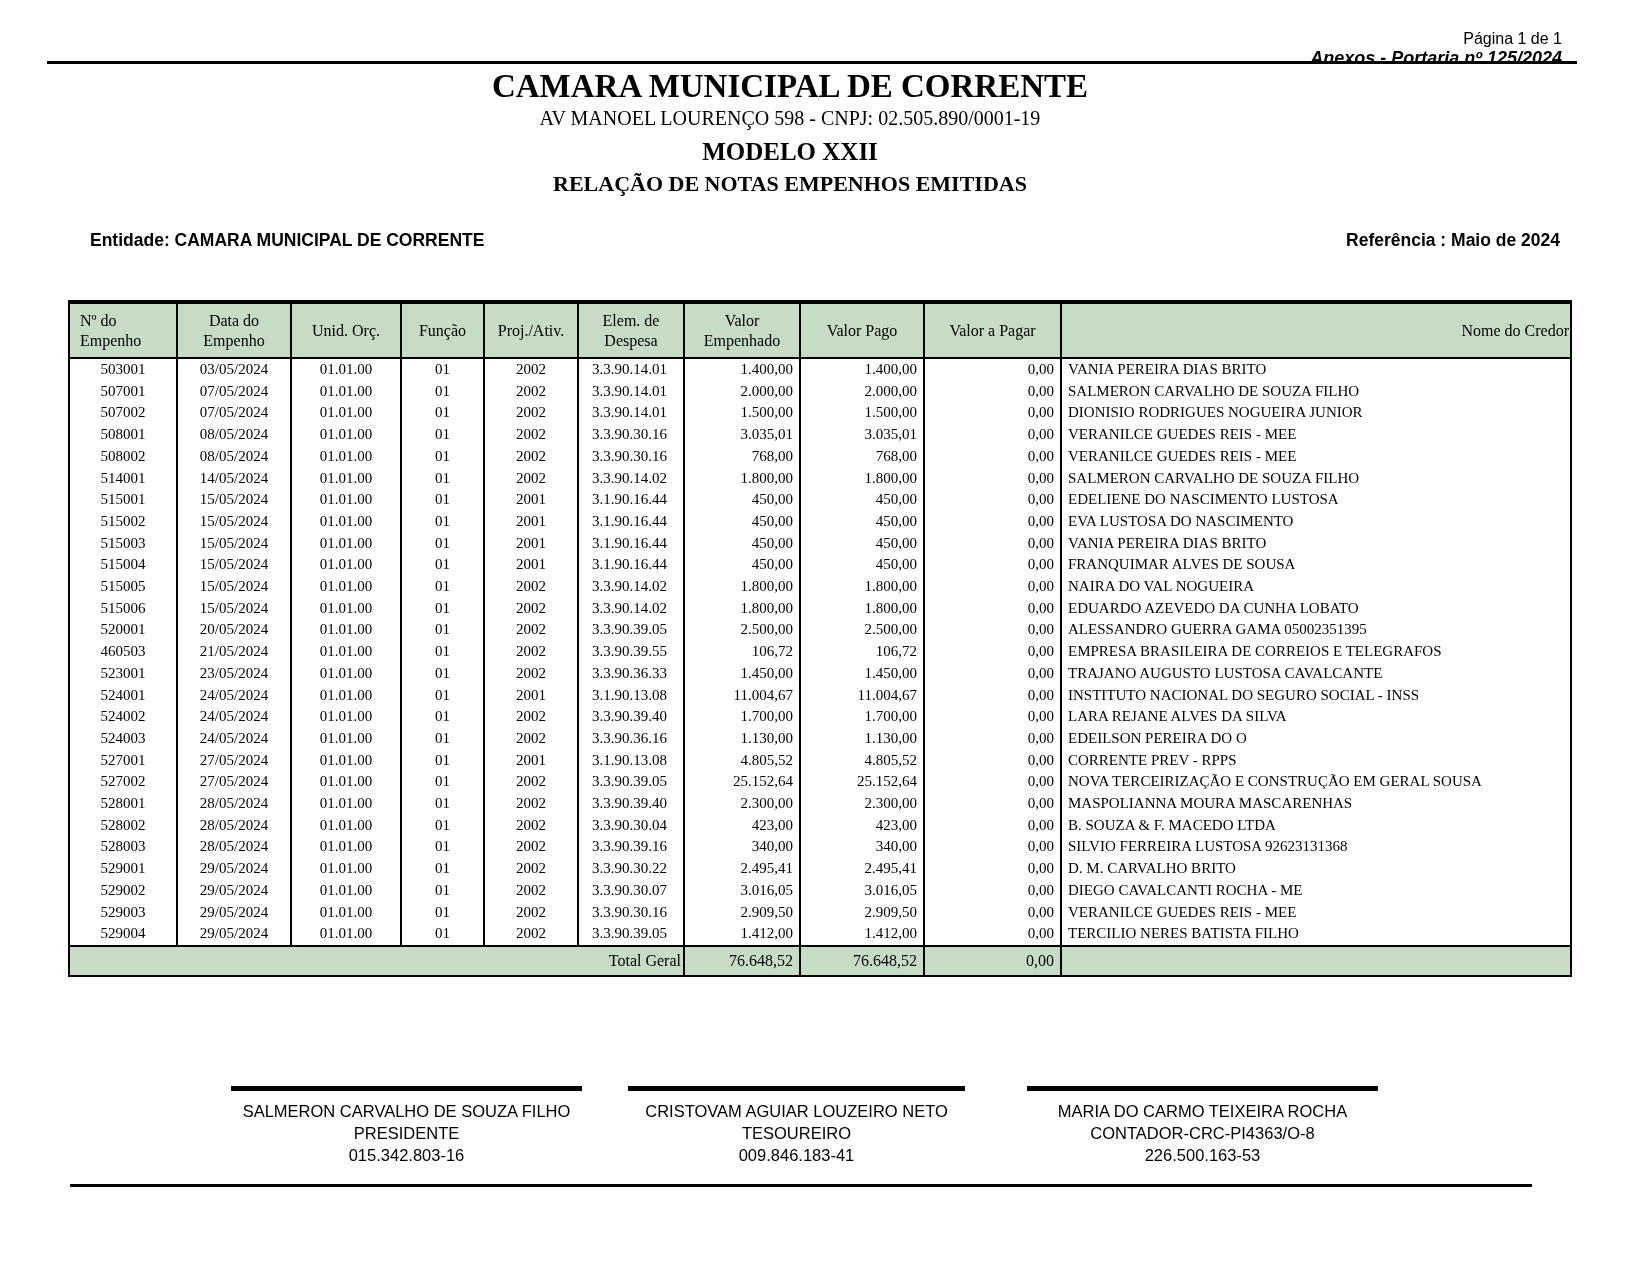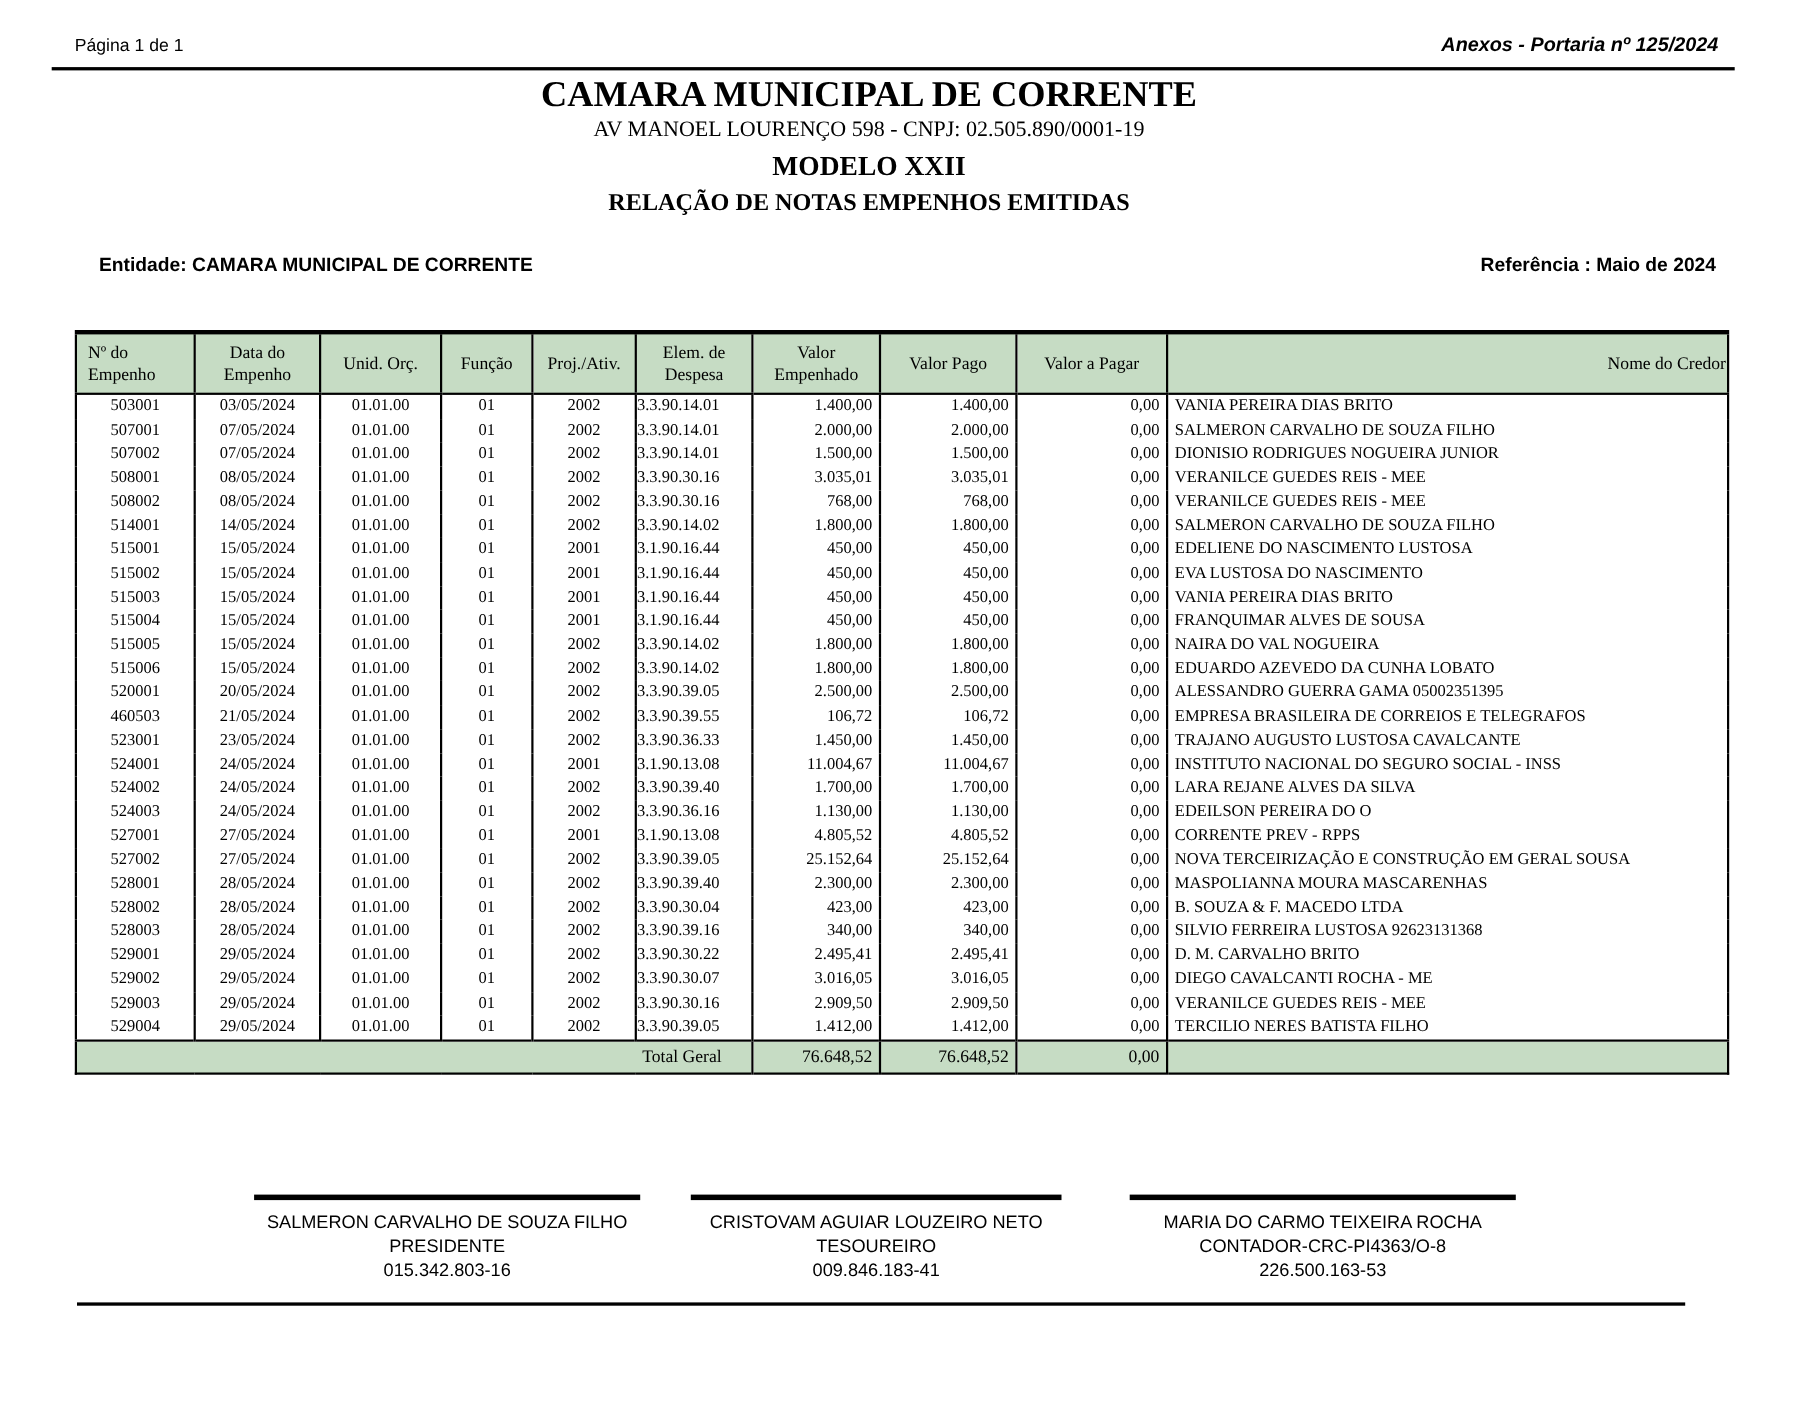--- a/index.html
+++ b/index.html
@@ -10,7 +10,7 @@
     position:relative;overflow:hidden;
   }
   
-  .topbar{position:absolute;left:68px;top:30px;width:1494px;display:flex;justify-content:space-between;align-items:flex-end;}
+  .topbar{position:absolute;left:68px;top:30px;width:1494px;display:flex;justify-content:space-between;align-items:flex-end;flex-direction:column;}
   .page-indicator{font-family:"Liberation Sans",sans-serif;font-size:16px;}
   .annex-reference{font-family:"Liberation Sans",sans-serif;font-size:18px;font-weight:bold;font-style:italic;}
   .top-rule{position:absolute;left:47px;top:61px;width:1530px;height:3px;background:#000;}

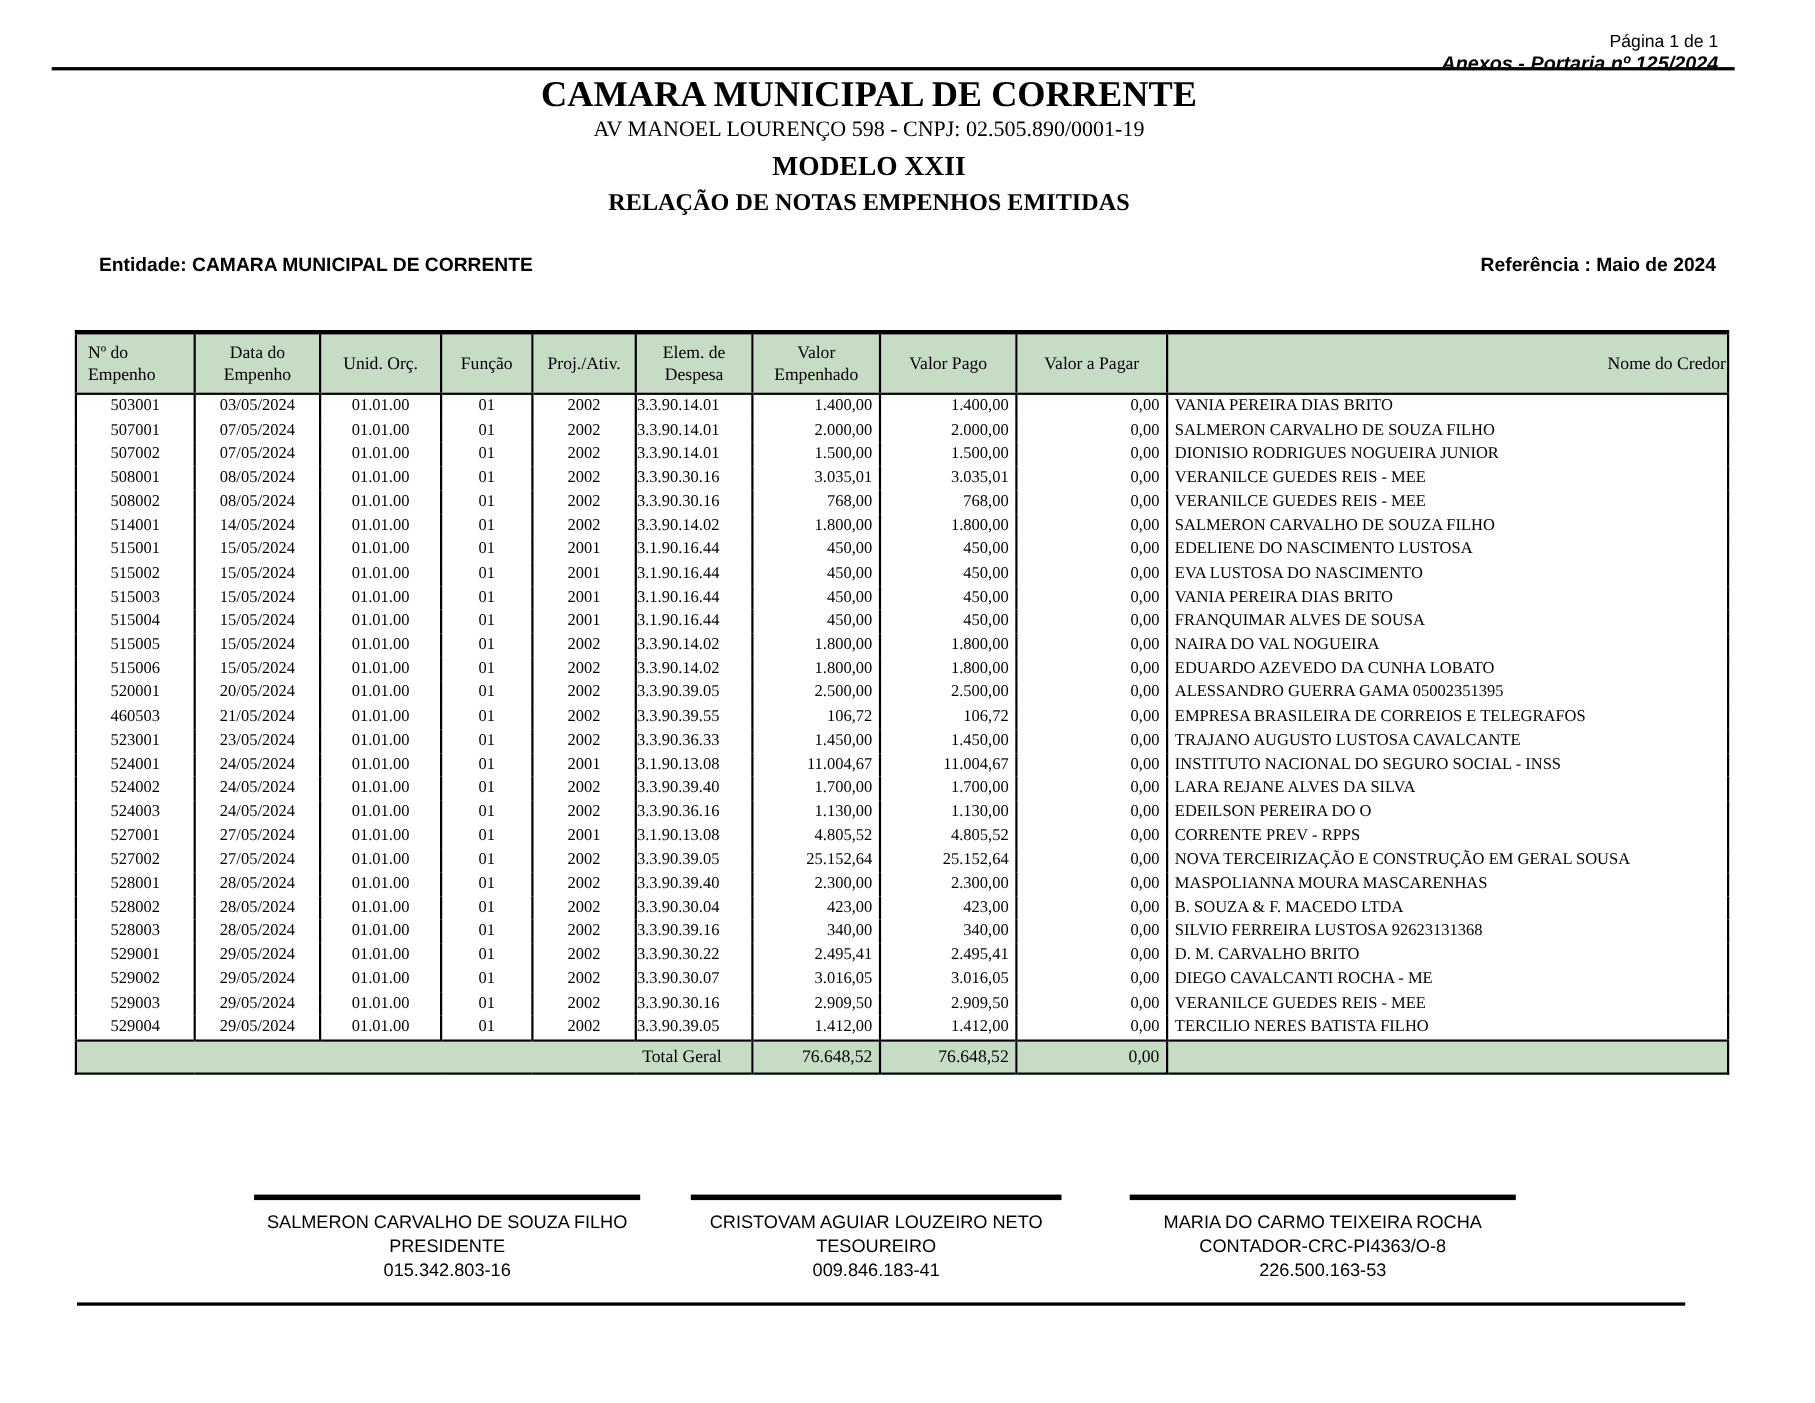--- a/index.html
+++ b/index.html
@@ -36,7 +36,7 @@
   th.col9{text-align:right;padding-left:6px;}
   td{font-size:15px;height:21.7px;line-height:21.7px;border-left:2px solid #000;padding:0;}
   td.col0,td.col1,td.col2,td.col3,td.col4{text-align:center;}
-  td.col5{text-align:left;padding-right:3px;}
+  td.col5{text-align:center;padding-right:3px;}
   td.col6,td.col7,td.col8{text-align:right;padding-right:6px;}
   td.col9{text-align:left;padding-left:6px;}
   tr.total-row td{background:#c6dcc4;border-top:2px solid #000;height:28px;line-height:28px;font-size:16px;}

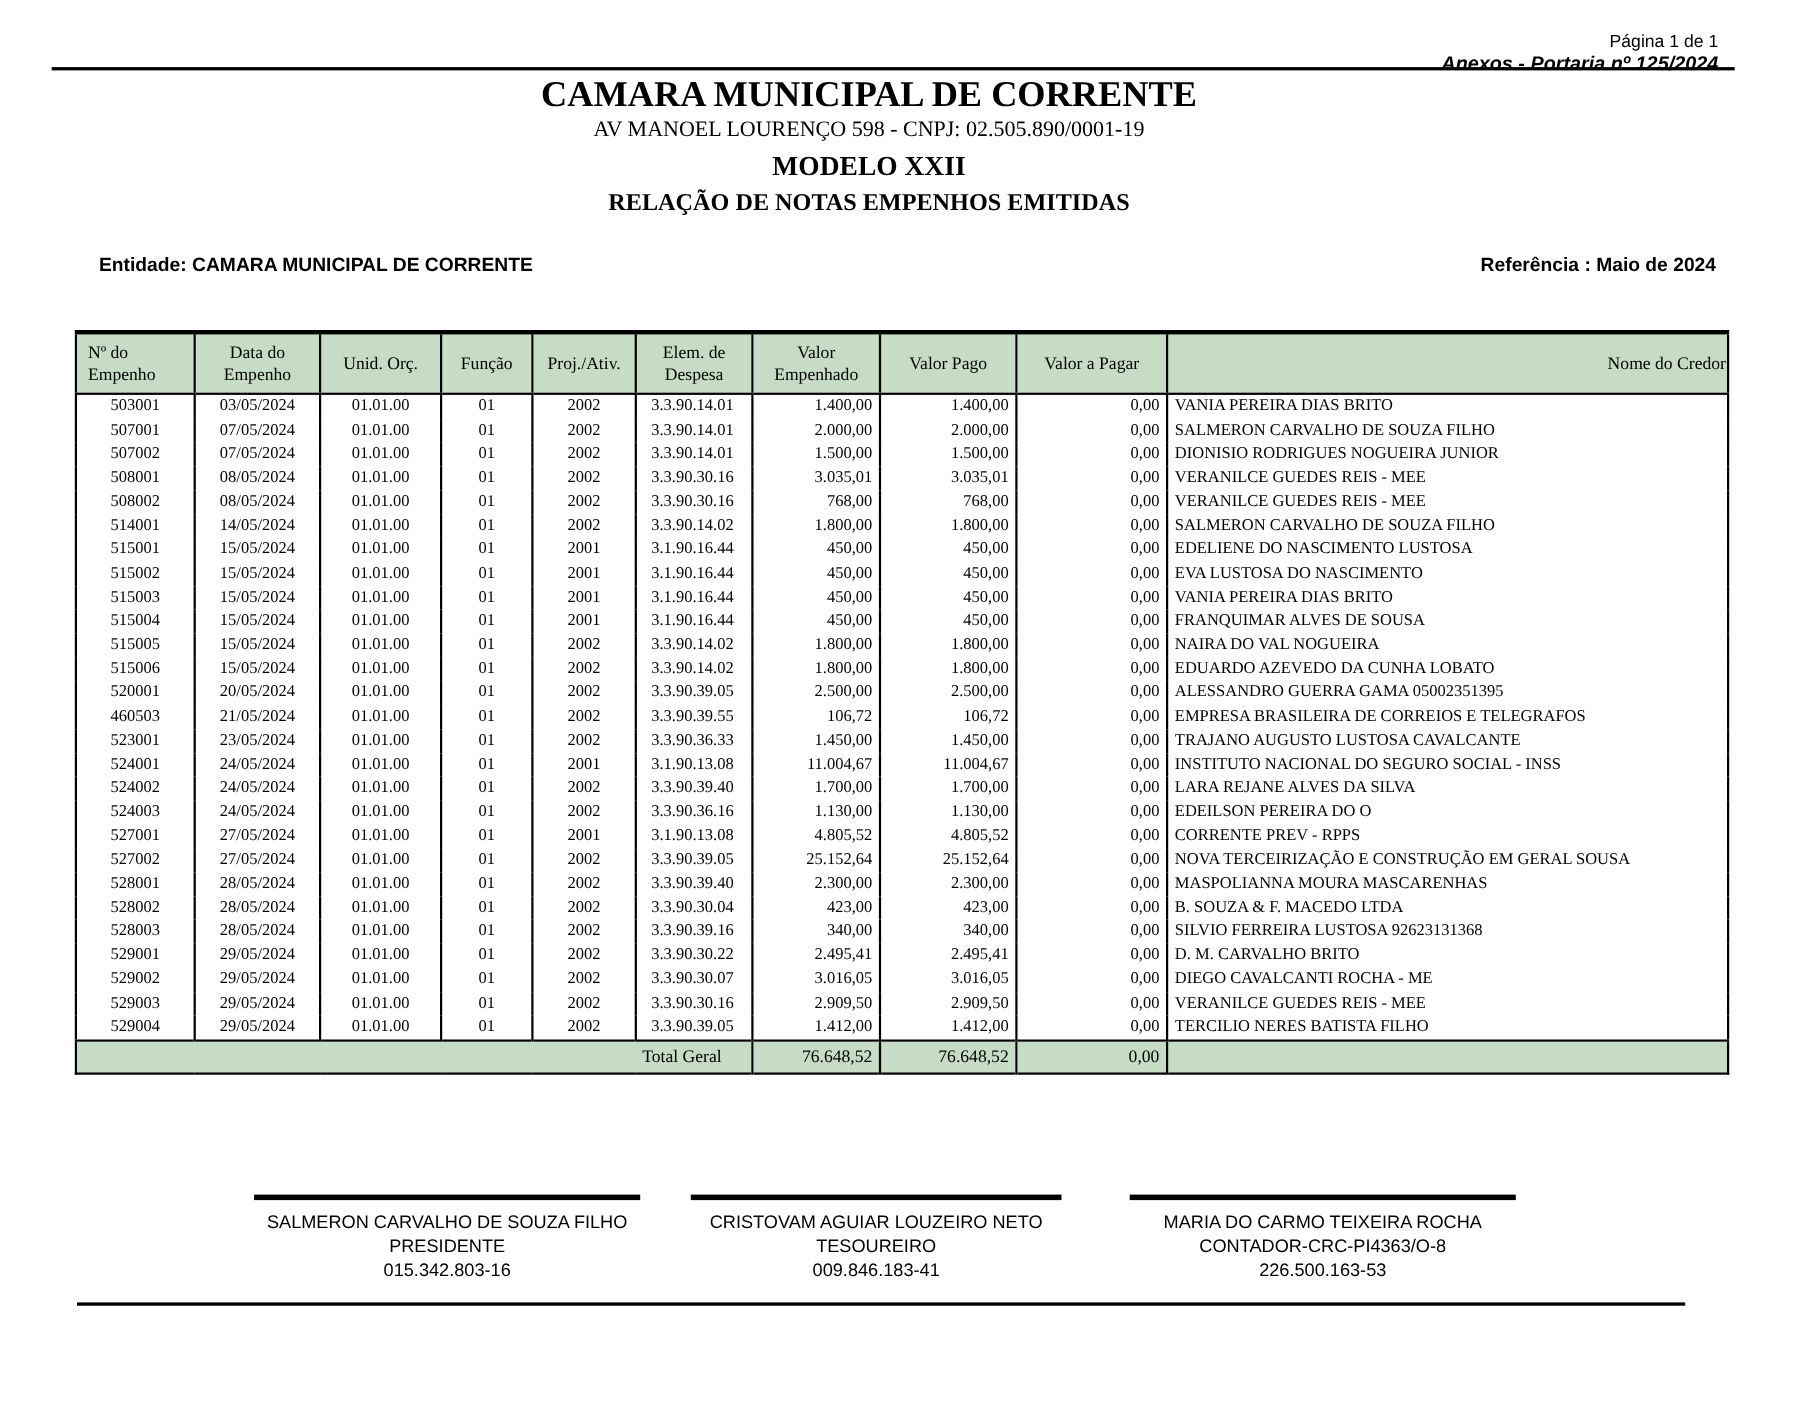--- a/index.html
+++ b/index.html
@@ -40,7 +40,7 @@
   td.col6,td.col7,td.col8{text-align:right;padding-right:6px;}
   td.col9{text-align:left;padding-left:6px;}
   tr.total-row td{background:#c6dcc4;border-top:2px solid #000;height:28px;line-height:28px;font-size:16px;}
-  td.total-label{text-align:right;padding-right:27px;}
+  td.total-label{text-align:right;padding-right:2px;}
   
   .sig-block{position:absolute;top:1086px;text-align:center;font-family:"Liberation Sans",sans-serif;font-size:16.5px;}
   .sig-bar{height:5px;background:#000;margin-bottom:9px;}

